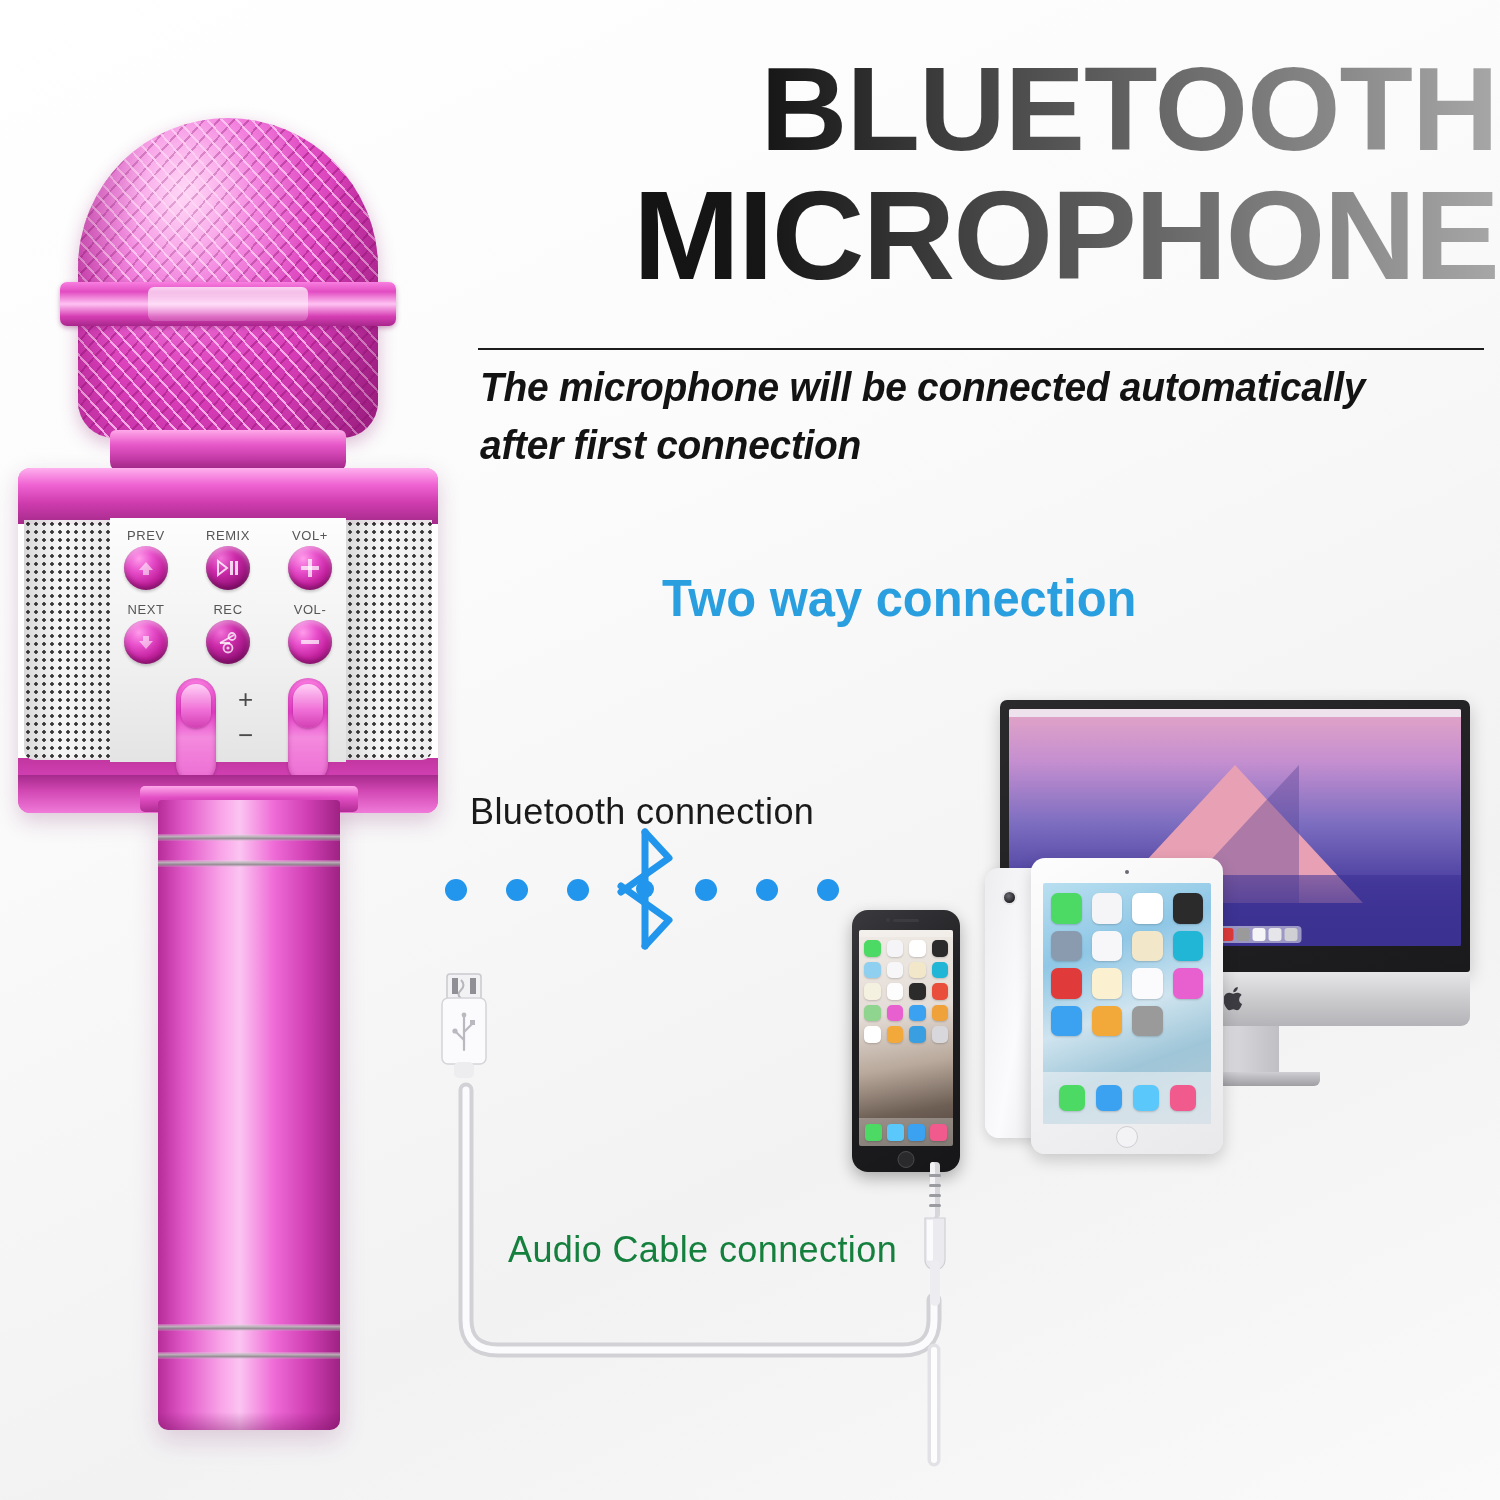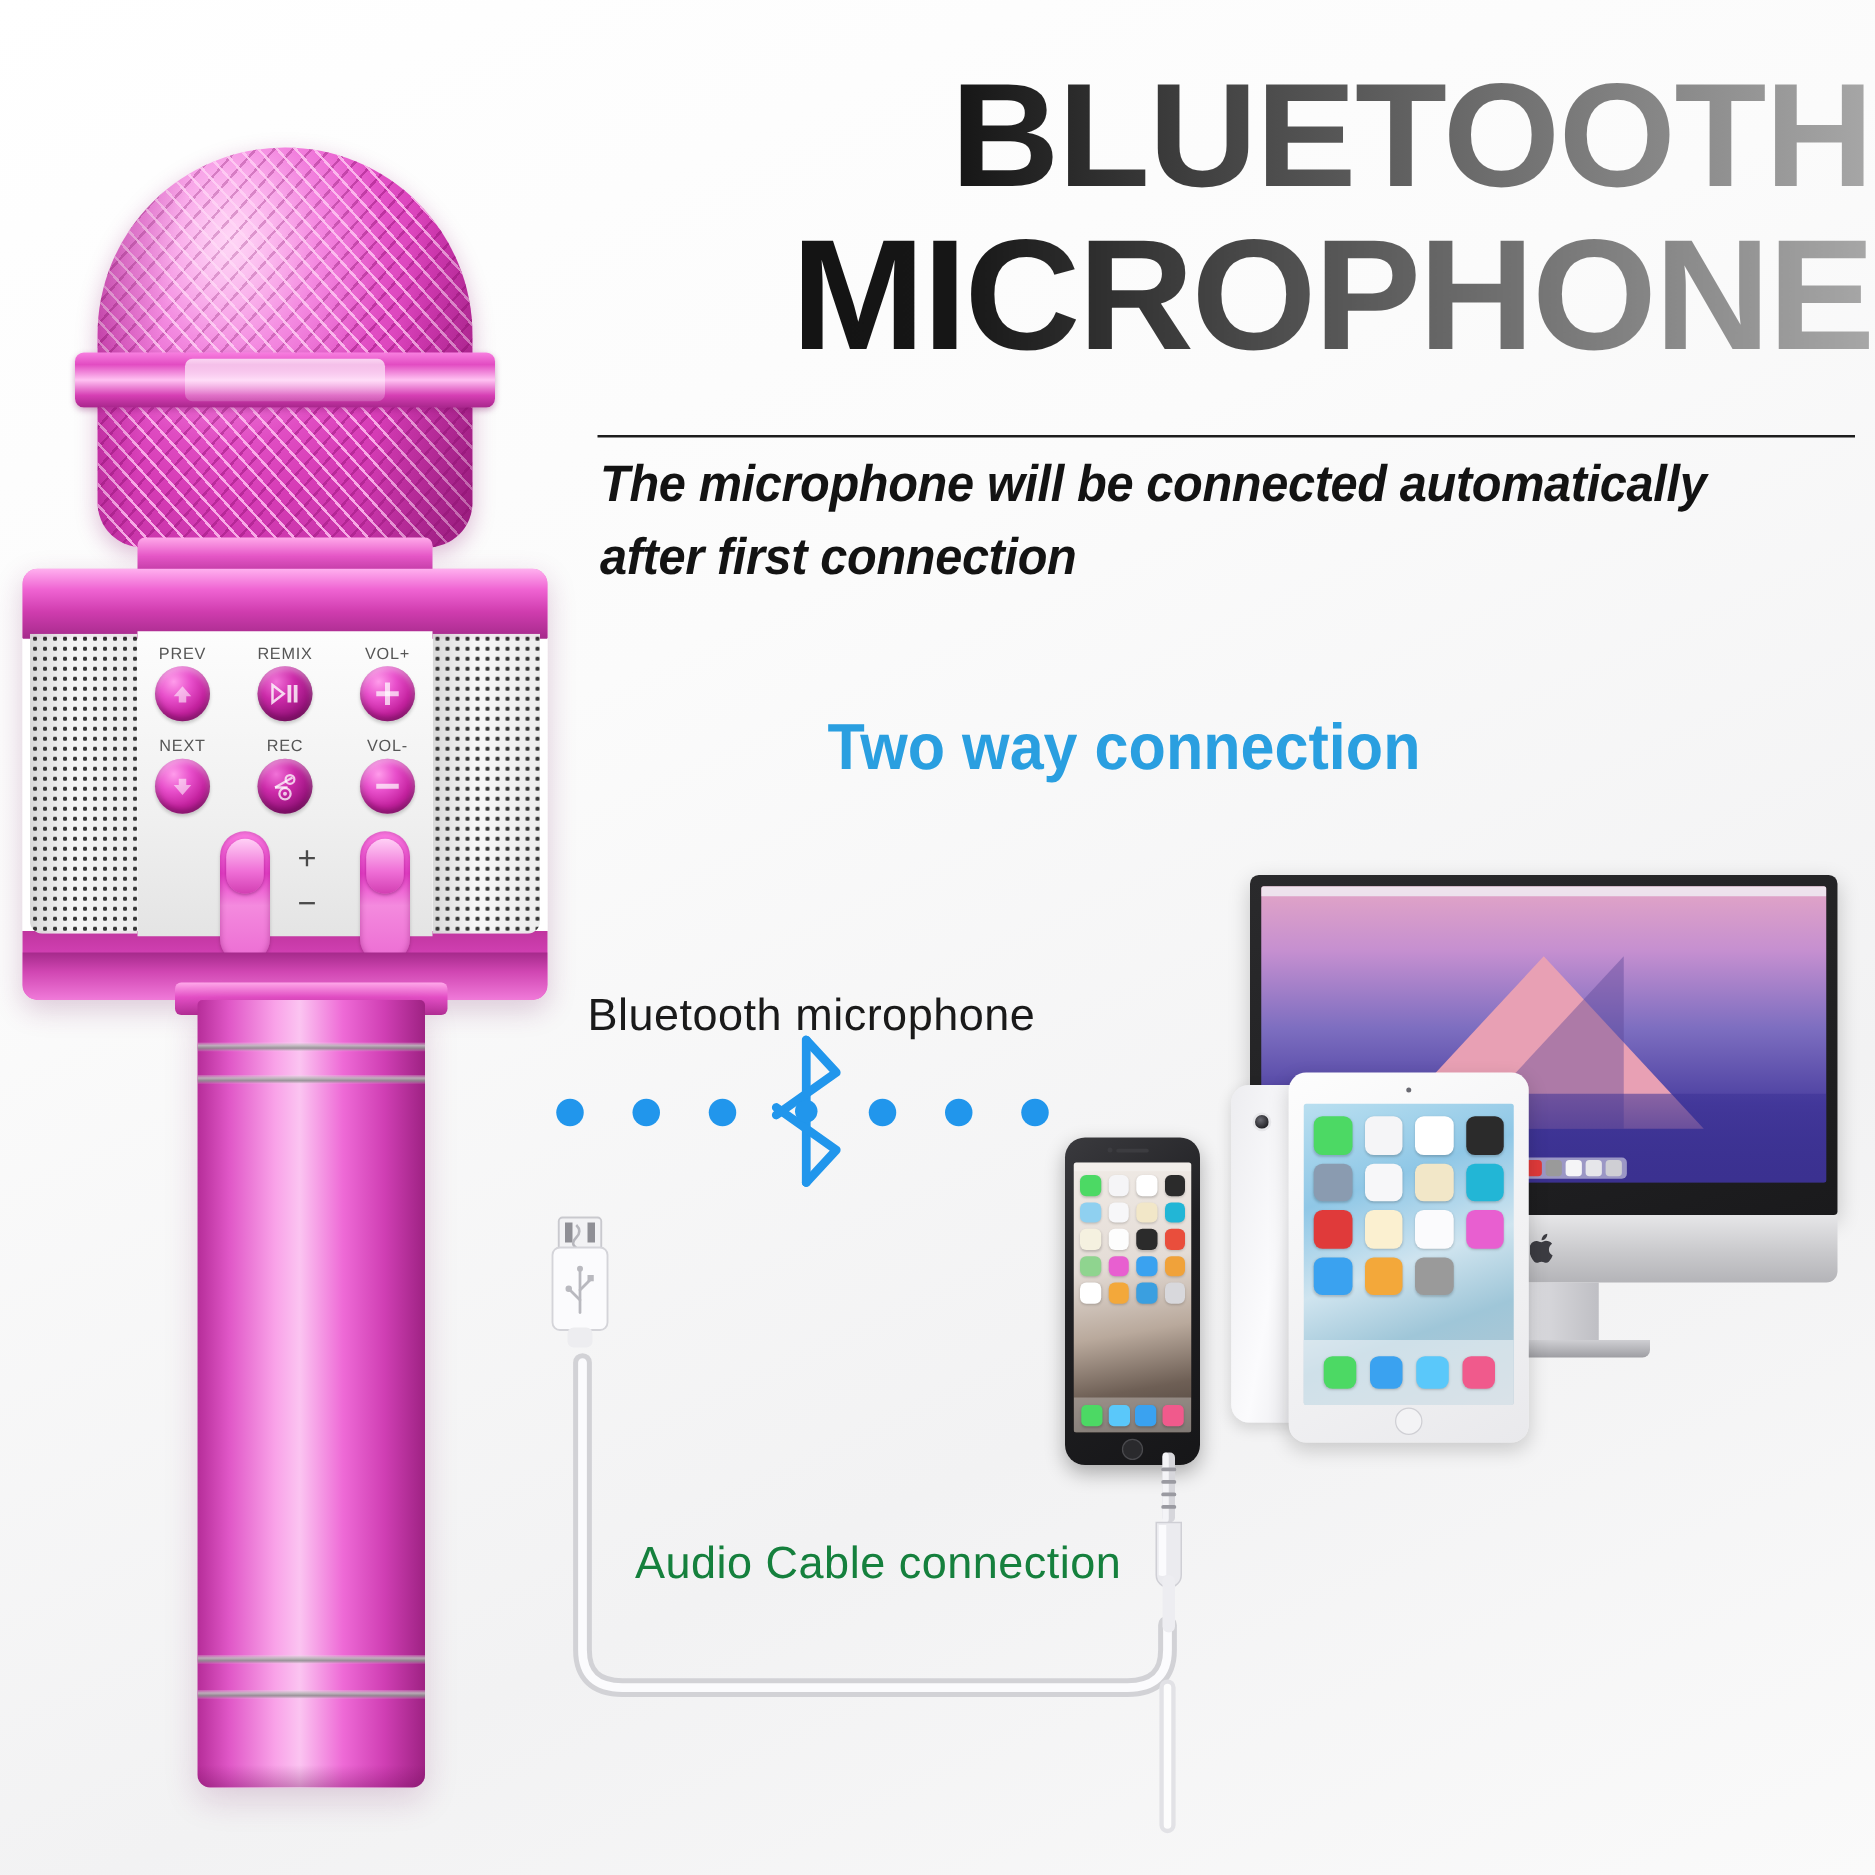--- a/index.html
+++ b/index.html
@@ -128,7 +128,7 @@
   }
 
   .mic-body {
-    position:absolute; left:18px; top:355px; width:420px; height:345px;
+    position:absolute; left:18px; top:368px; width:420px; height:345px;
     border-radius:12px;
     background:linear-gradient(180deg,#f285da 0%,#d944bc 10%,#c0369f 16%,#ffffff 16%,#ffffff 84%,#c0369f 84%,#d944bc 92%,#e95fcb 100%);
     box-shadow:0 8px 22px rgba(120,30,100,.22);

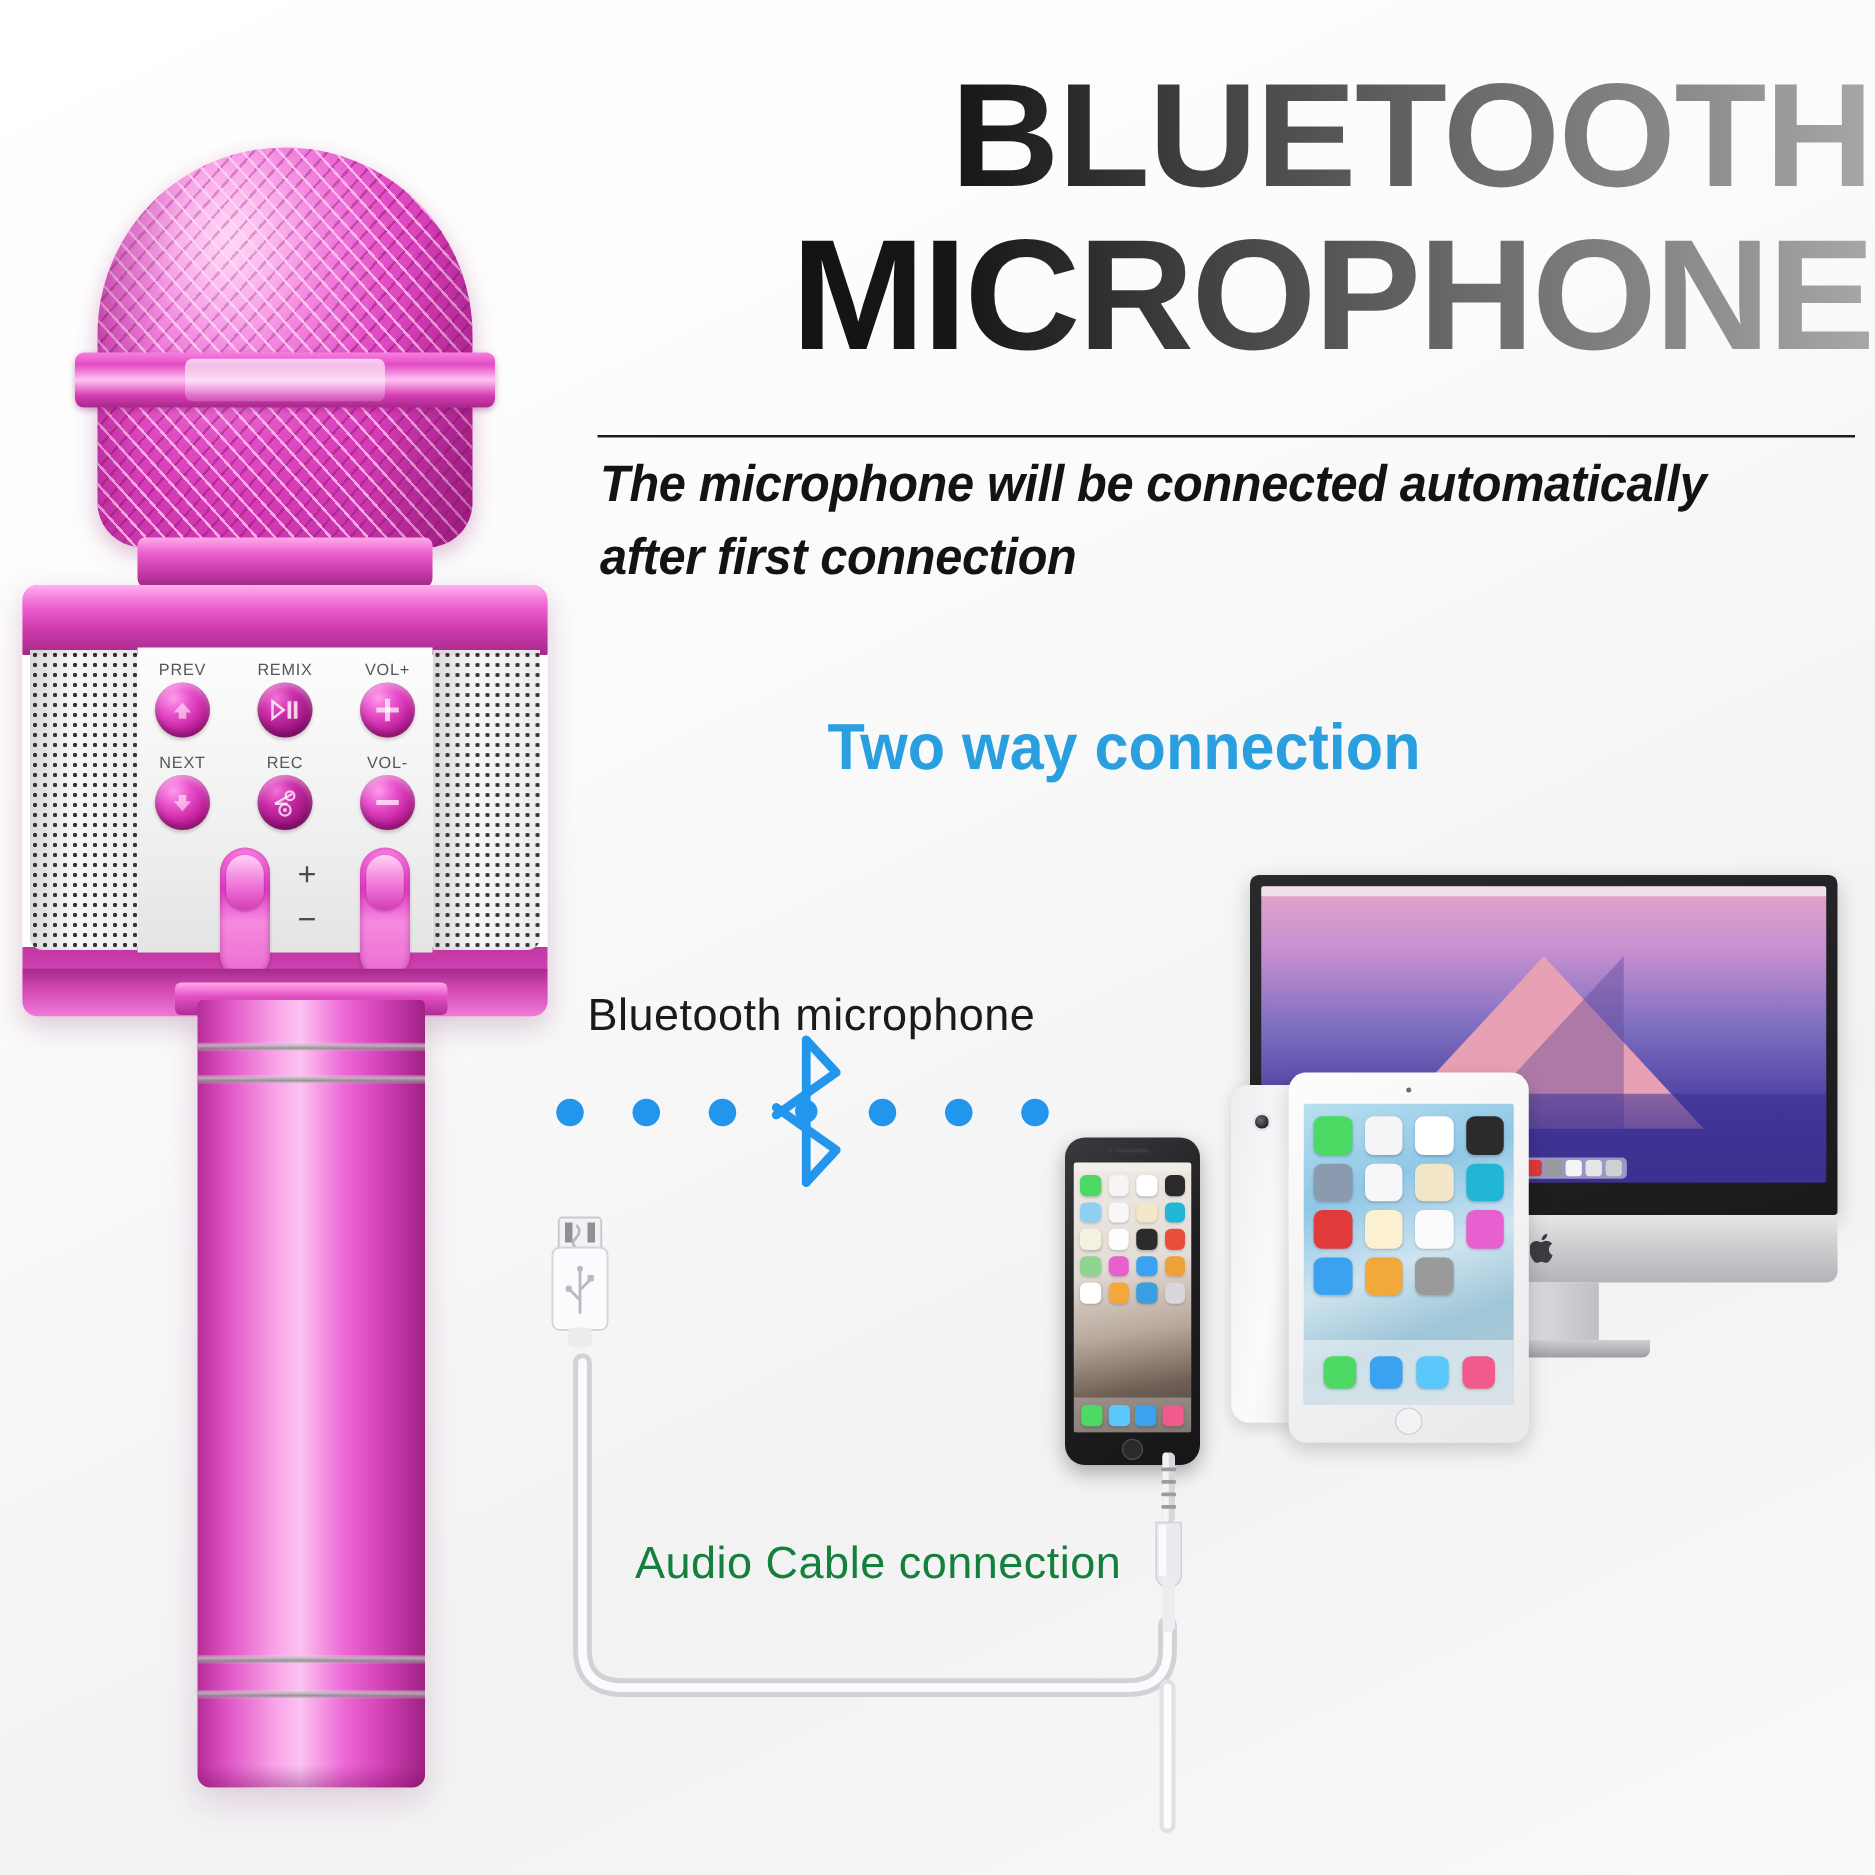--- a/index.html
+++ b/index.html
@@ -391,7 +391,7 @@
 
   <div class="twoway">Two way connection</div>
 
-  <div class="bt-label">Bluetooth microphone</div>
+  <div class="bt-label">Bluetooth connection</div>
   <div class="bt-row">
     <div class="bt-dot" style="left:0px"></div>
     <div class="bt-dot" style="left:61px"></div>

